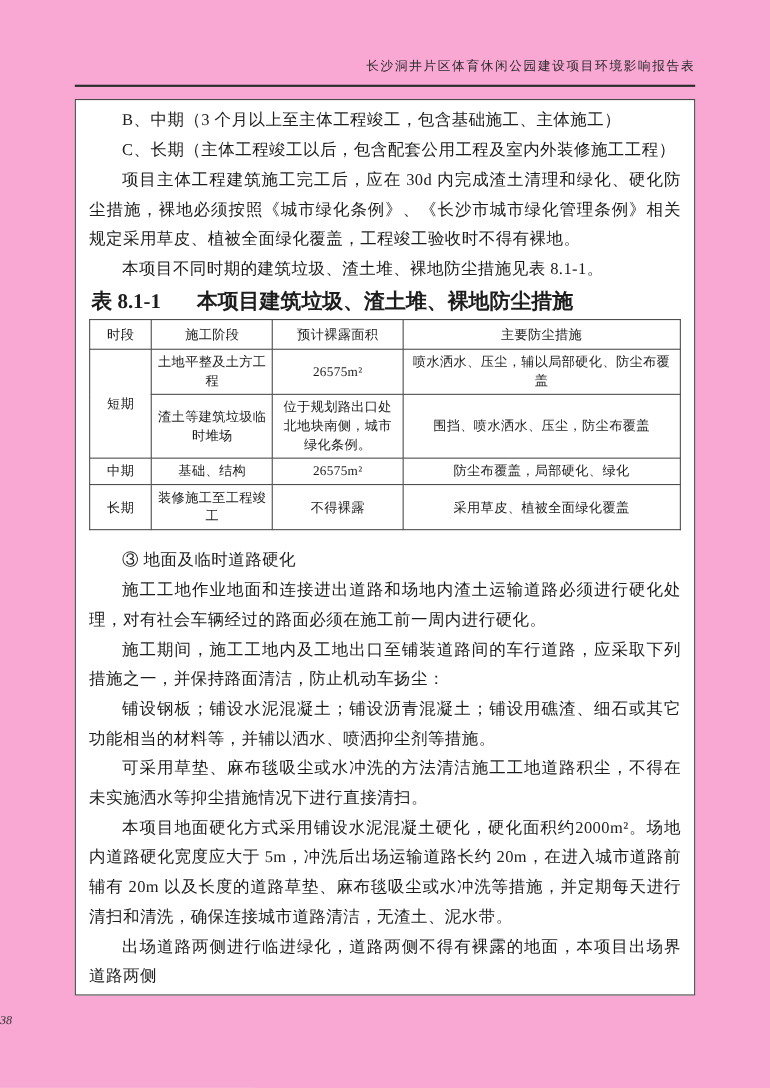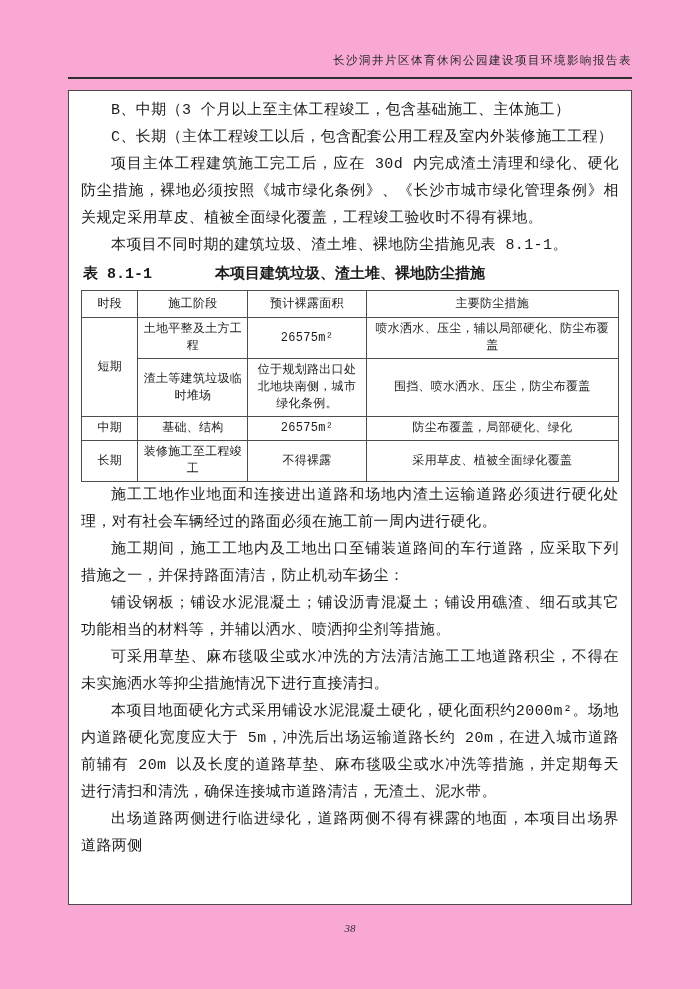--- a/index.html
+++ b/index.html
@@ -41,7 +41,6 @@
     border: 1.5px solid #4a4a4a;
     padding: 6px 12px 0 12px;
     background: #ffffff;
-    font-family: Liberation Mono, monospace;
   }
   .para {
     margin: 0;

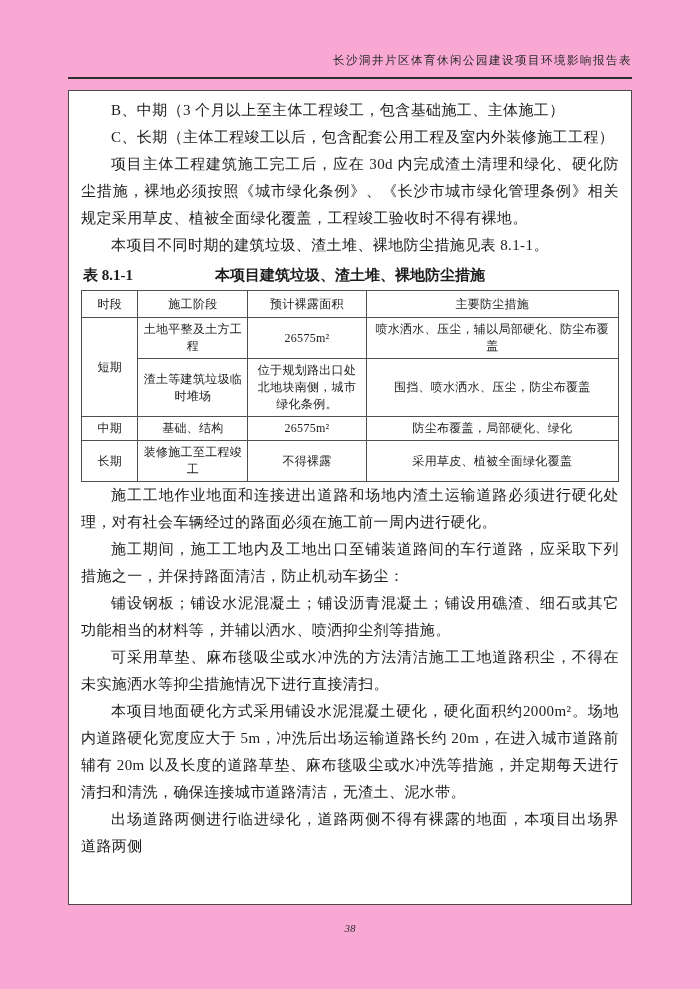--- a/index.html
+++ b/index.html
@@ -57,7 +57,7 @@
     height: 26px;
     line-height: 26px;
     font-weight: bold;
-    font-size: 15px;
+    font-size: 19px;
   }
   .caption-label { position: absolute; left: 2px; top: 0; }
   .caption-title { display: block; text-align: center; }

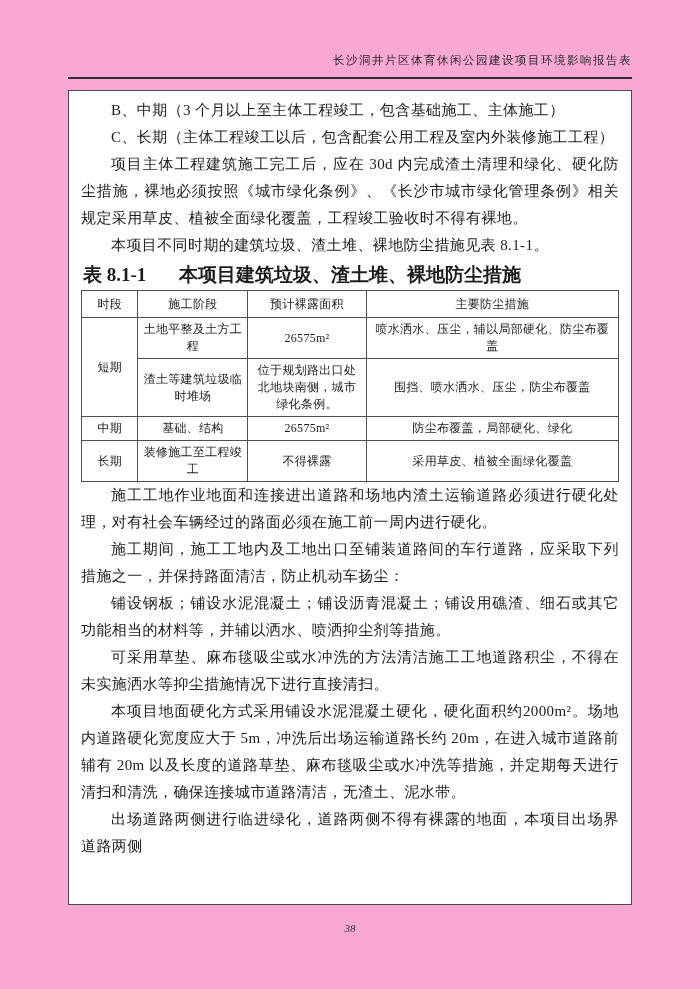--- a/index.html
+++ b/index.html
@@ -155,6 +155,7 @@
       </tbody>
     </table>
 
+    <p class="para section-gap">③ 地面及临时道路硬化</p>
     <p class="para">施工工地作业地面和连接进出道路和场地内渣土运输道路必须进行硬化处理，对有社会车辆经过的路面必须在施工前一周内进行硬化。</p>
     <p class="para">施工期间，施工工地内及工地出口至铺装道路间的车行道路，应采取下列措施之一，并保持路面清洁，防止机动车扬尘：</p>
     <p class="para">铺设钢板；铺设水泥混凝土；铺设沥青混凝土；铺设用礁渣、细石或其它功能相当的材料等，并辅以洒水、喷洒抑尘剂等措施。</p>

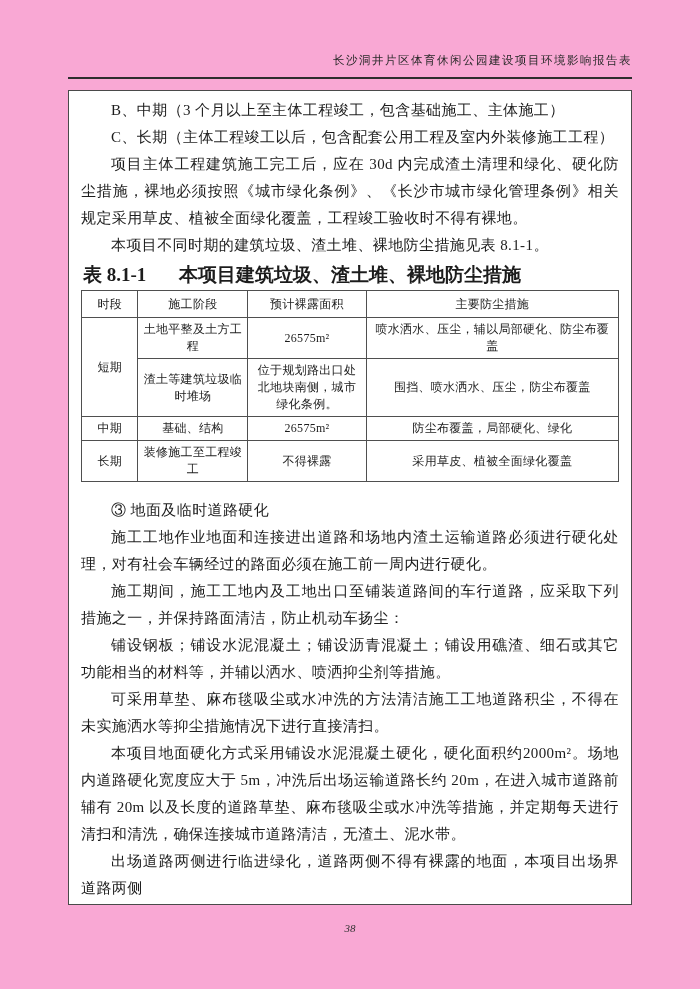--- a/index.html
+++ b/index.html
@@ -87,7 +87,6 @@
     top: 922px;
     left: 0;
     width: 100%;
-    text-align: center;
     font-size: 11px;
     color: #333333;
     font-style: italic;

